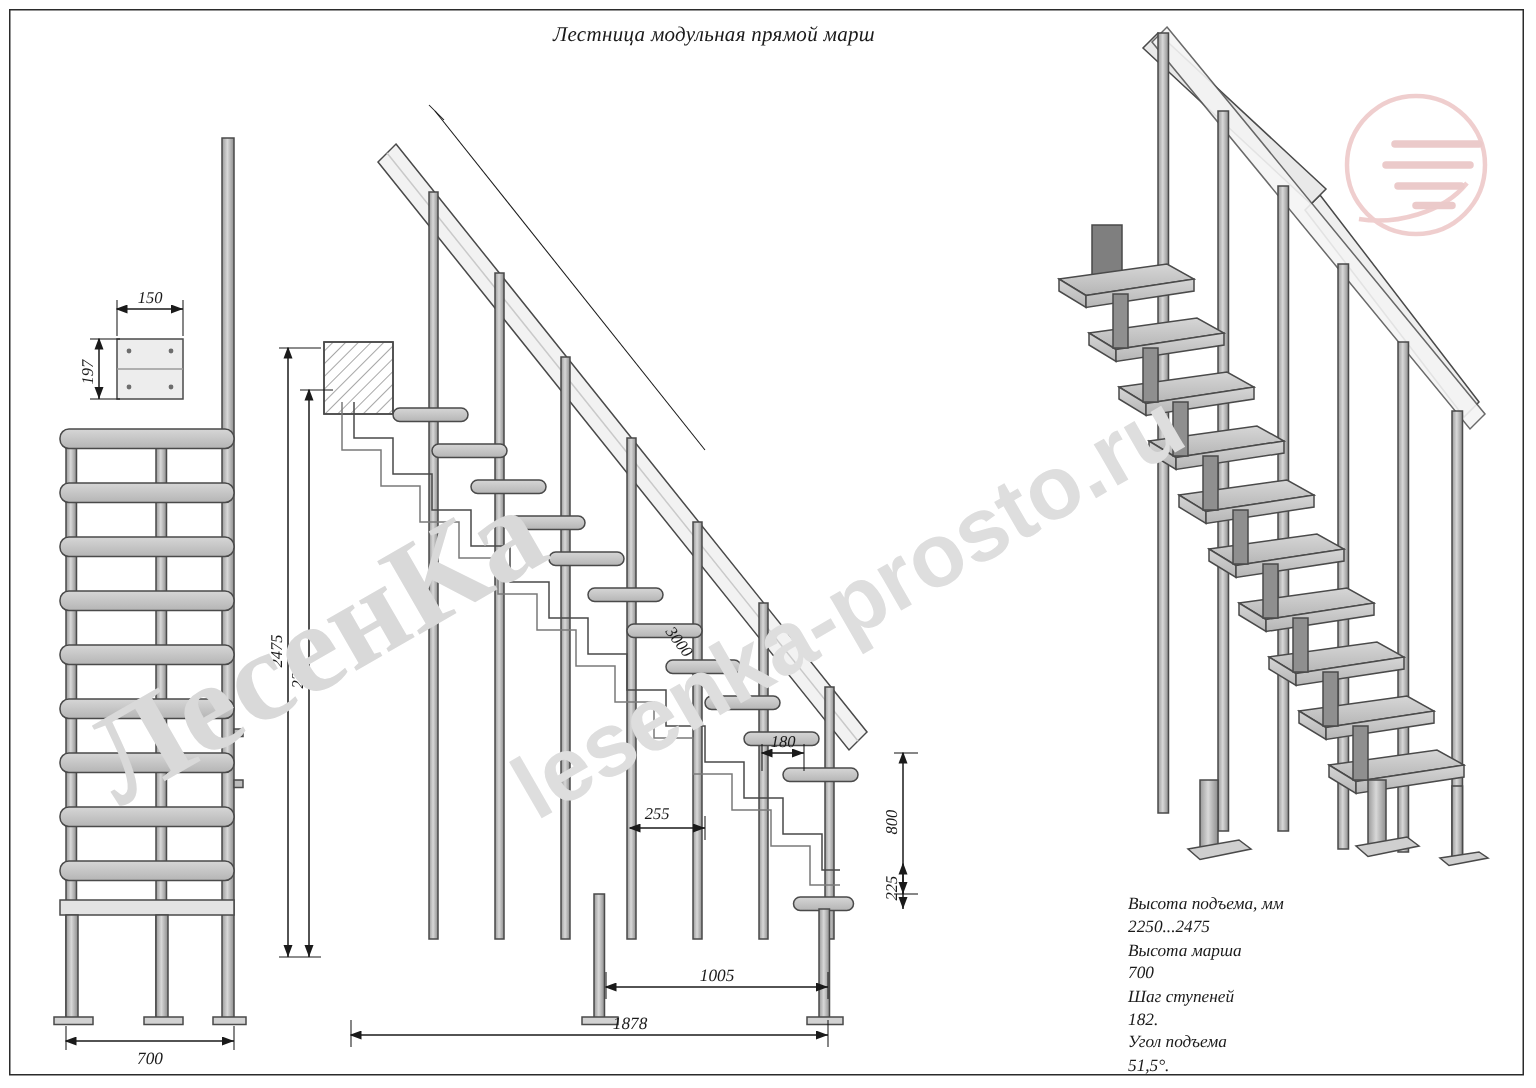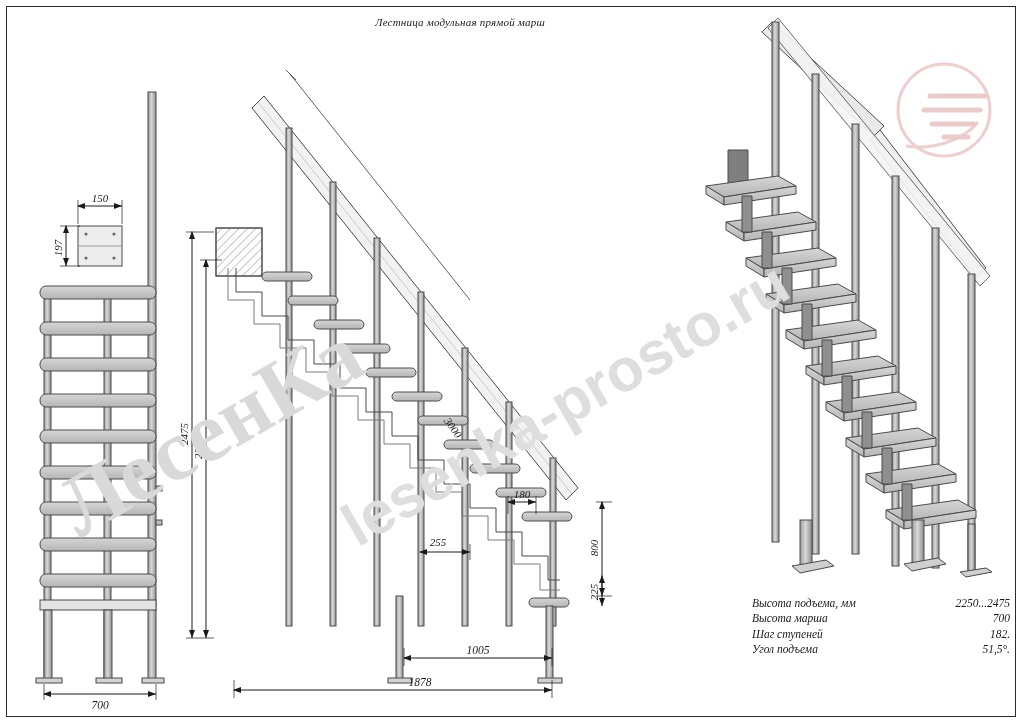--- a/index.html
+++ b/index.html
@@ -6,7 +6,7 @@
   body{width:1024px;height:725px;overflow:hidden;font-family:"Liberation Serif",serif;}
   #sheet{position:relative;width:1024px;height:725px;background:#fff;}
   .frame{position:absolute;left:6px;top:6px;width:1010px;height:711px;border:1px solid #2b2b2b;box-sizing:border-box;}
-  .title{position:absolute;left:0;top:16px;width:920px;text-align:center;font-style:italic;font-size:11px;color:#1a1a1a;letter-spacing:.2px;}
+  .title{position:absolute;left:16px;top:16px;width:920px;text-align:center;font-style:italic;font-size:14px;color:#1a1a1a;letter-spacing:.2px;}
   svg{position:absolute;left:0;top:0;}
   .wm{position:absolute;color:#d9d9d9;font-weight:bold;pointer-events:none;white-space:nowrap;}
   .wm1{left:40px;top:470px;font-size:86px;transform:rotate(-30deg);transform-origin:left top;font-family:"Liberation Serif",serif;}

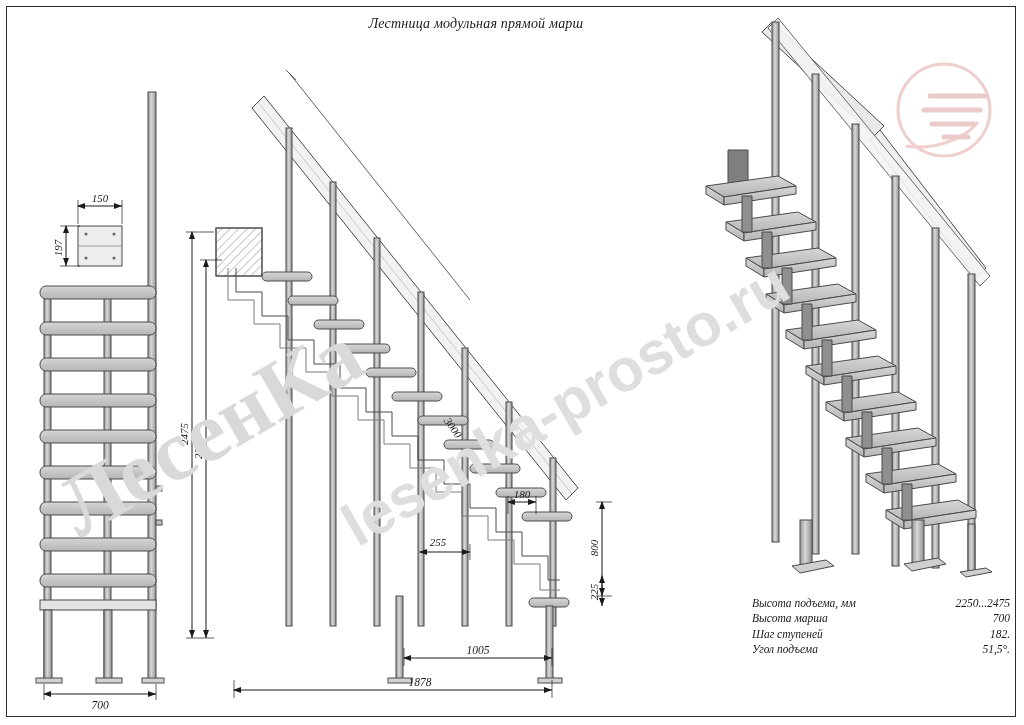--- a/index.html
+++ b/index.html
@@ -12,7 +12,7 @@
   .wm1{left:40px;top:470px;font-size:86px;transform:rotate(-30deg);transform-origin:left top;font-family:"Liberation Serif",serif;}
   .wm2{left:330px;top:500px;font-size:60px;transform:rotate(-30deg);transform-origin:left top;font-family:"Liberation Sans",sans-serif;color:#dedede;}
   .spec{position:absolute;left:752px;top:596px;width:258px;font-style:italic;font-size:11.5px;color:#1a1a1a;}
-  .spec .row{display:flex;justify-content:space-between;line-height:15.4px;}
+  .spec .row{display:flex;justify-content:space-between;line-height:15.4px;flex-direction:column;}
   .spec .row .k{white-space:nowrap;}
   .spec .row .v{white-space:nowrap;}
   .dimtxt{font-family:"Liberation Serif",serif;font-size:11px;fill:#1a1a1a;font-style:italic;}

